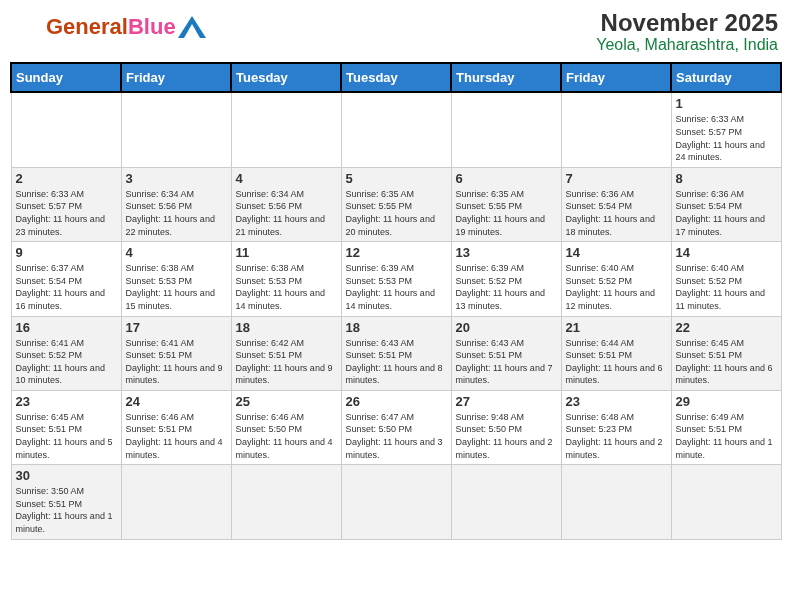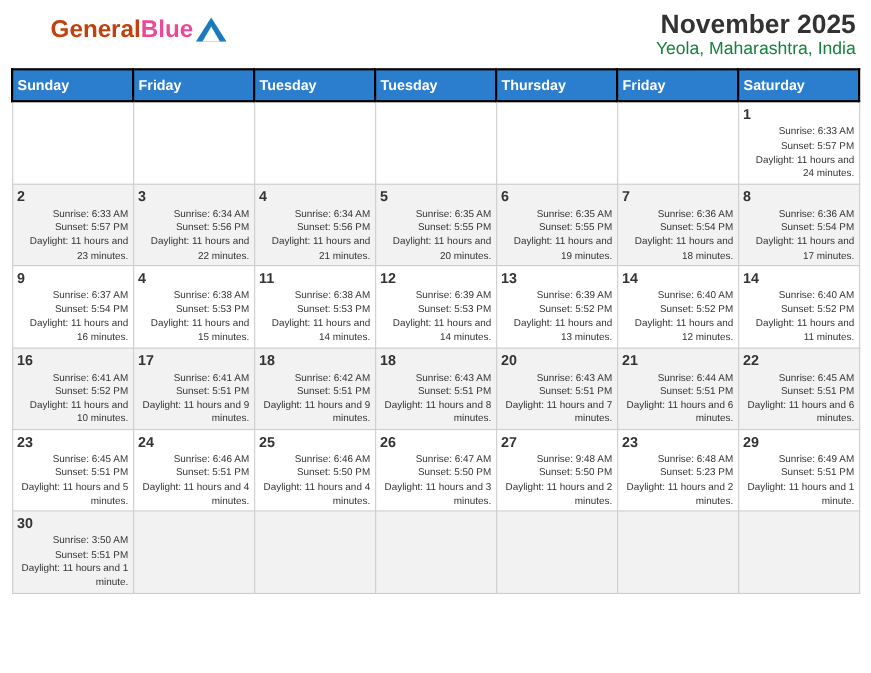--- a/index.html
+++ b/index.html
@@ -90,7 +90,6 @@
       font-size: 9px;
       line-height: 1.4;
       color: #333;
-      text-align: right;
     }
     .empty { background: #f9f9f9; }
   </style>

